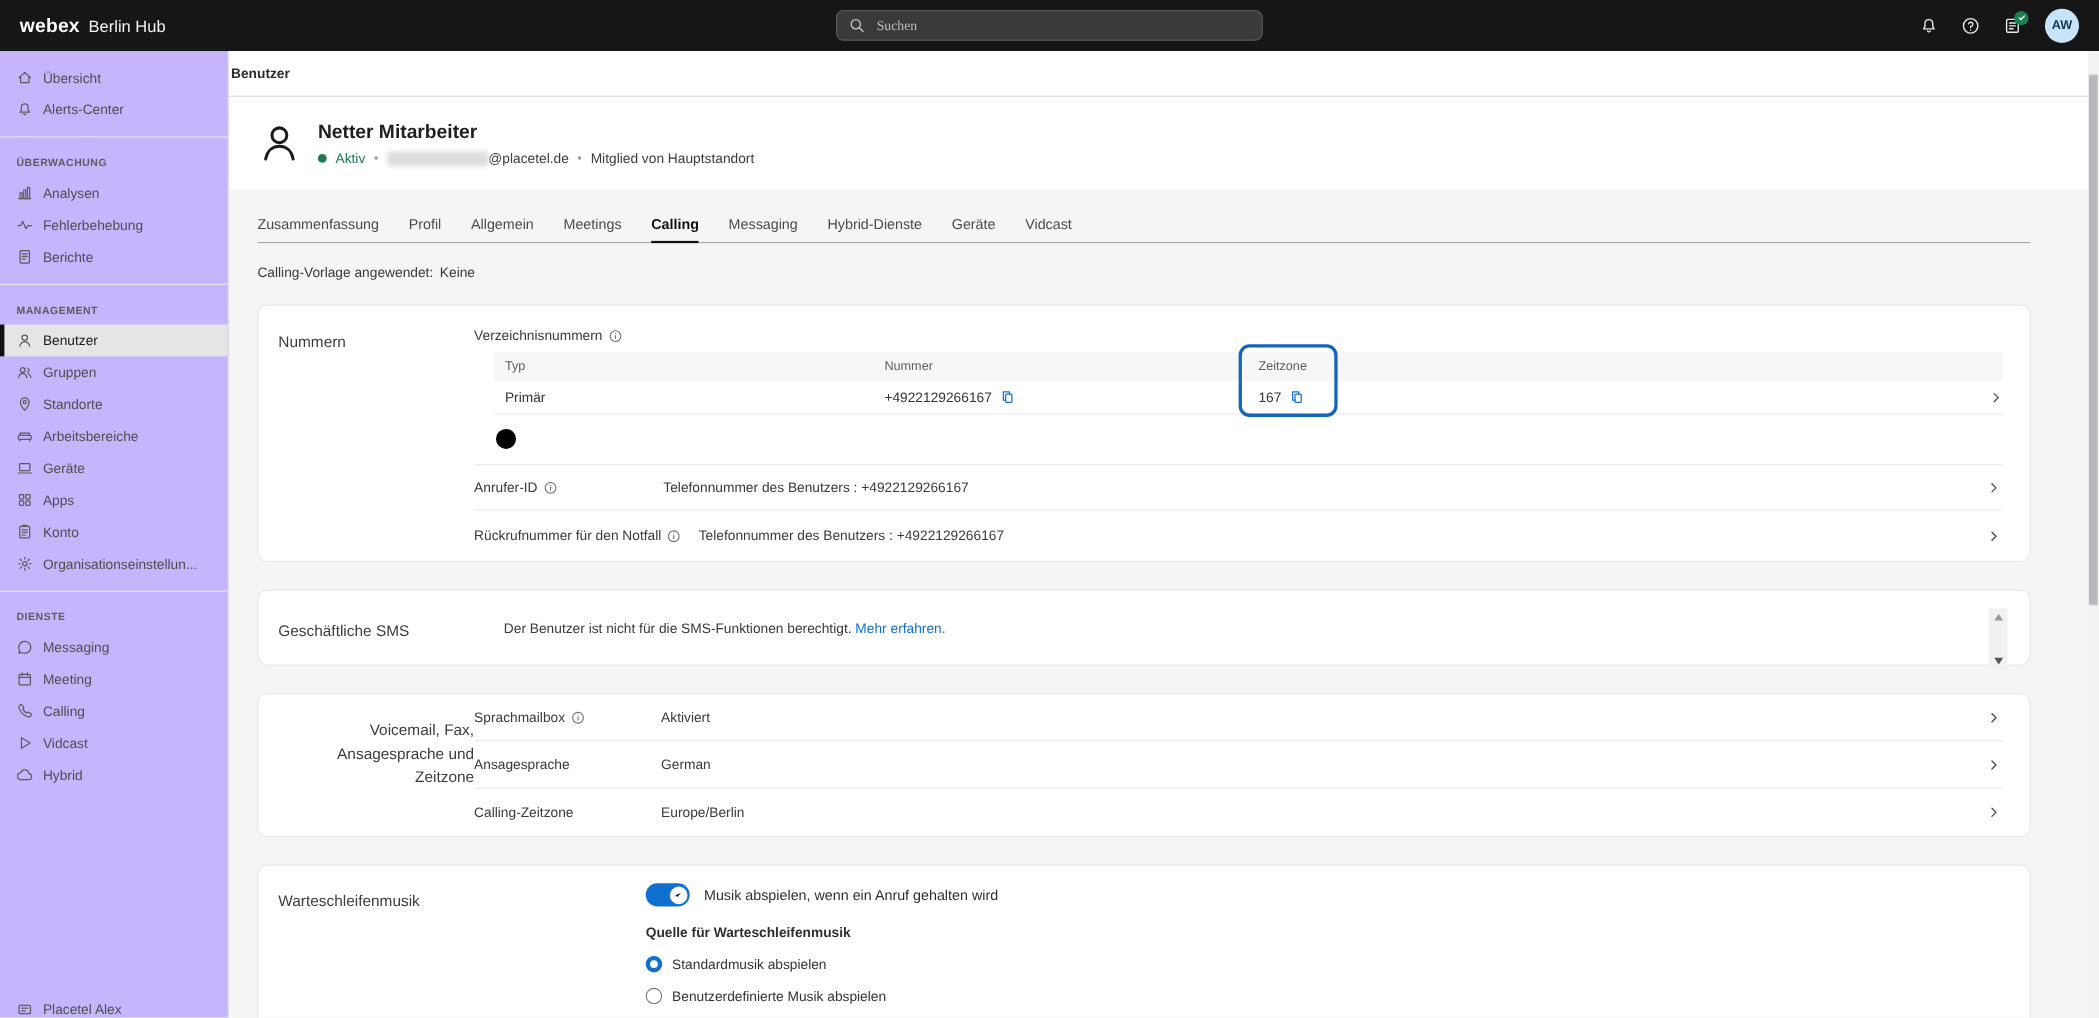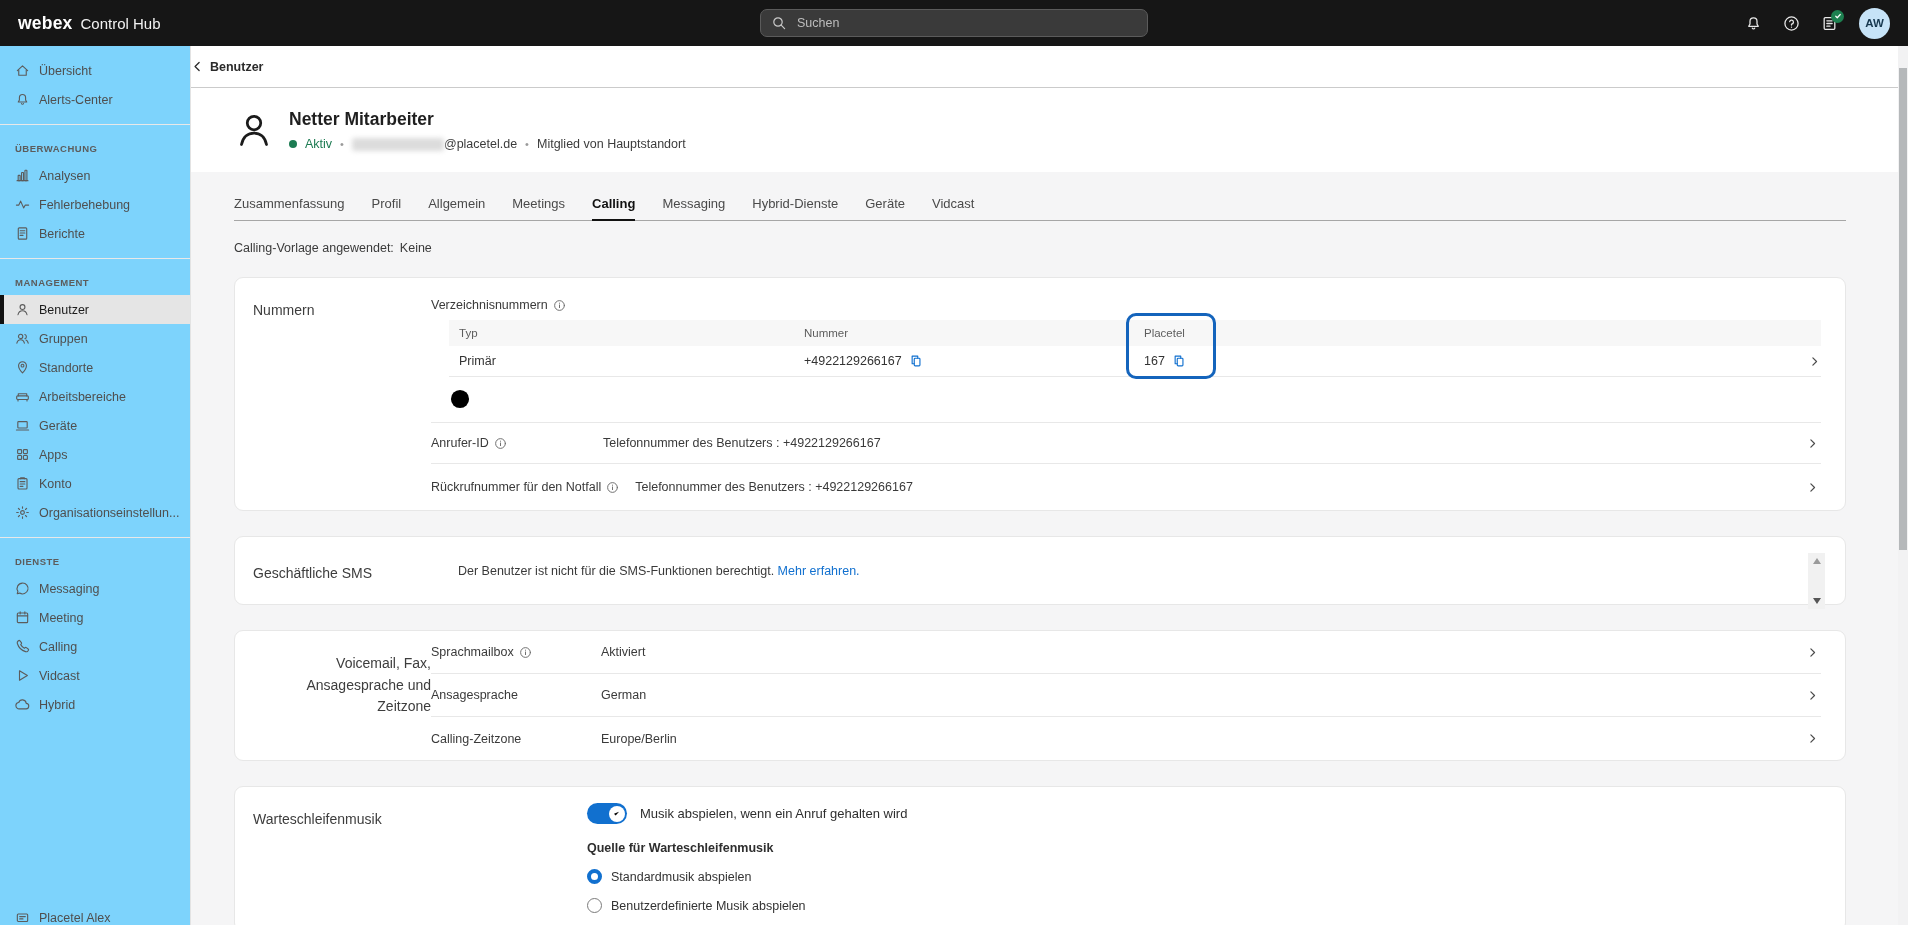--- a/index.html
+++ b/index.html
@@ -135,7 +135,7 @@
 <div class="topbar">
   <div class="logo">
     <span class="webex">webex</span>
-    <span class="product">Control Hub</span>
+    <span class="product">Berlin Hub</span>
   </div>
   <div class="searchwrap">
     <div class="searchbox">

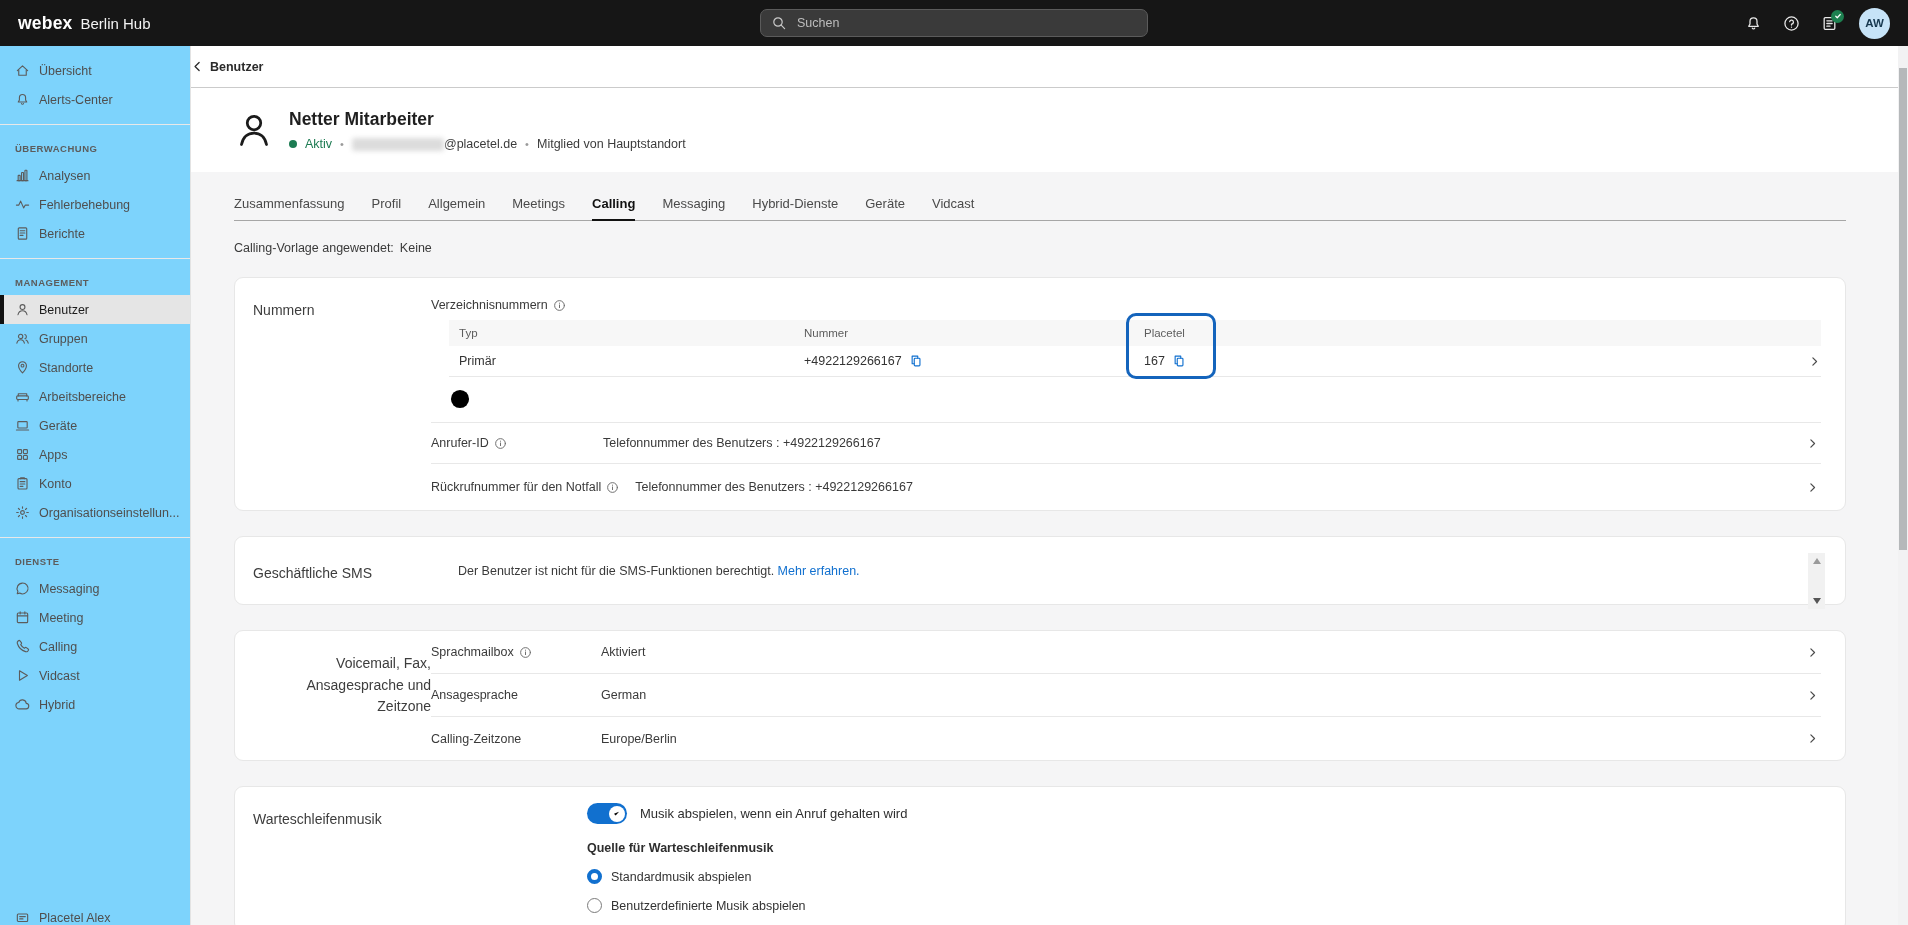--- a/index.html
+++ b/index.html
@@ -18,7 +18,7 @@
   .logo .product { font-size:15px; font-weight:400; color:#f2f2f2; }
   .searchwrap { position:absolute; left:50%; transform:translateX(-50%); width:388px; }
   .searchbox { display:flex; align-items:center; gap:10px; height:28px; background:#3a3a3a; border:1px solid #5b5b5b; border-radius:7px; padding:0 10px; color:#c9c9c9; }
-  .searchbox input { background:transparent; border:none; outline:none; color:#dcdcdc; font-size:12.5px; width:100%; font-family:Liberation Sans, sans-serif; }
+  .searchbox input { background:transparent; border:none; outline:none; color:#dcdcdc; font-size:12.5px; width:100%; font-family:Liberation Serif, serif; }
   .searchbox input::placeholder { color:#bdbdbd; }
   .topbar-right { margin-left:auto; display:flex; align-items:center; gap:21px; color:#e8e8e8; }
   .tb-icon { position:relative; cursor:pointer; }

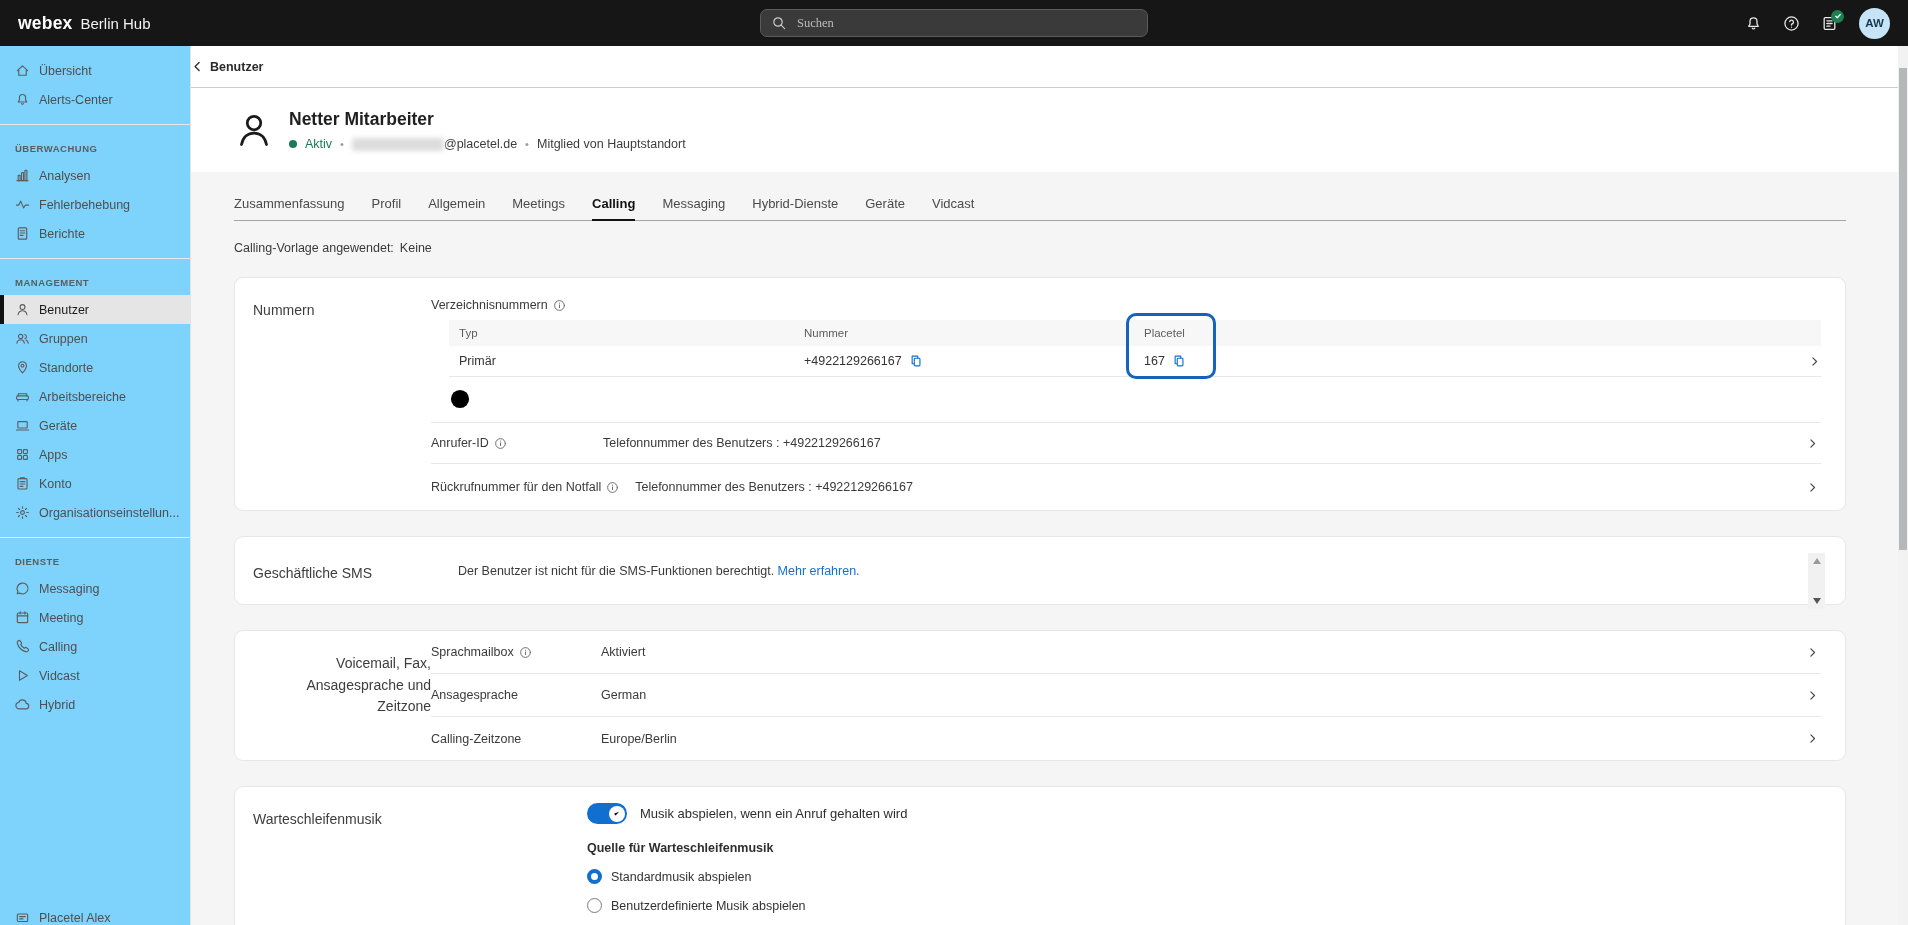--- a/index.html
+++ b/index.html
@@ -28,7 +28,7 @@
   .avatar { width:31px; height:31px; border-radius:50%; background:#c6e3f7; color:#16384f; display:flex; align-items:center; justify-content:center; font-size:11.5px; font-weight:700; cursor:pointer; }
 
   
-  .sidebar { position:fixed; top:46px; left:0; bottom:0; width:191px; background:#7dd3fc; border-right:1px solid #e3e3e3; padding-top:10px; color:#545454; }
+  .sidebar { position:fixed; top:46px; left:0; bottom:0; width:208px; background:#c4b5fd; border-right:1px solid #e3e3e3; padding-top:10px; color:#545454; }
   .sb-item { display:flex; align-items:center; gap:9px; height:29px; padding-left:15px; cursor:pointer; position:relative; white-space:nowrap; }
   .sb-item .icon { color:#5c5c5c; }
   .sb-item .icon svg { width:15px; height:15px; }

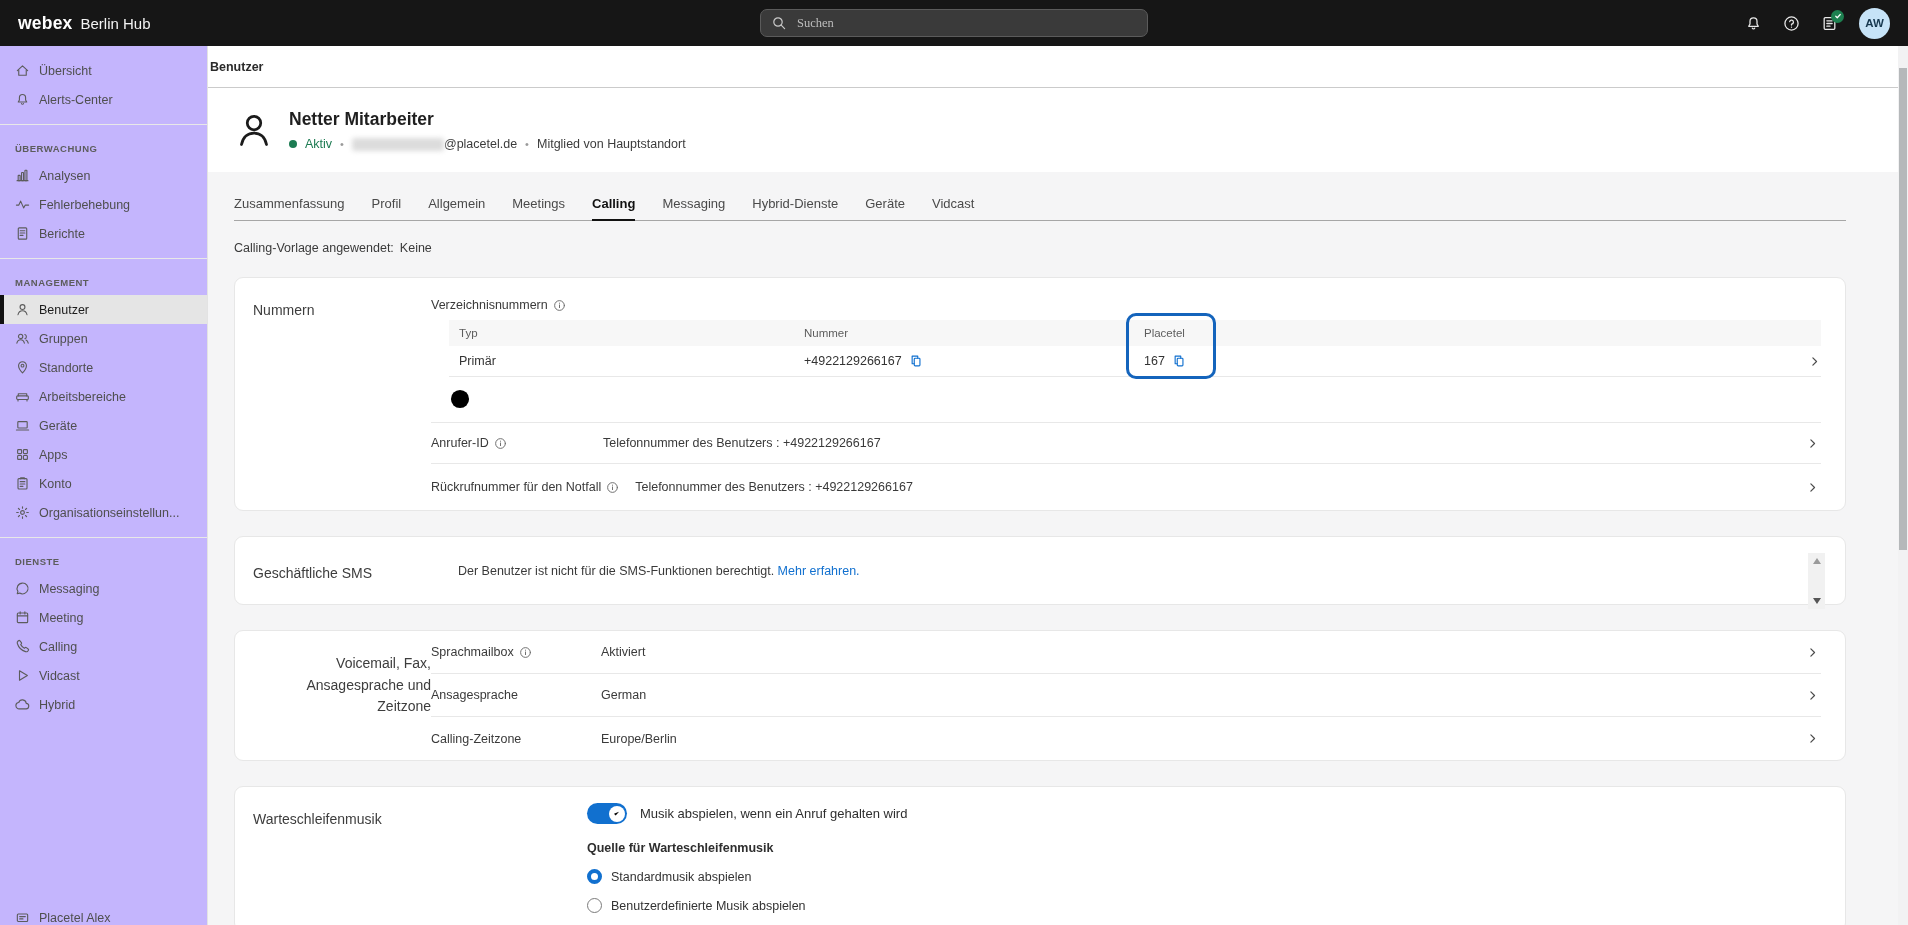--- a/index.html
+++ b/index.html
@@ -431,7 +431,7 @@
             <div class="ntr nt-head">
               <div>Typ</div>
               <div>Nummer</div>
-              <div>Placetel</div>
+              <div>Zeitzone</div>
               <div></div>
             </div>
             <div class="ntr nt-row">

